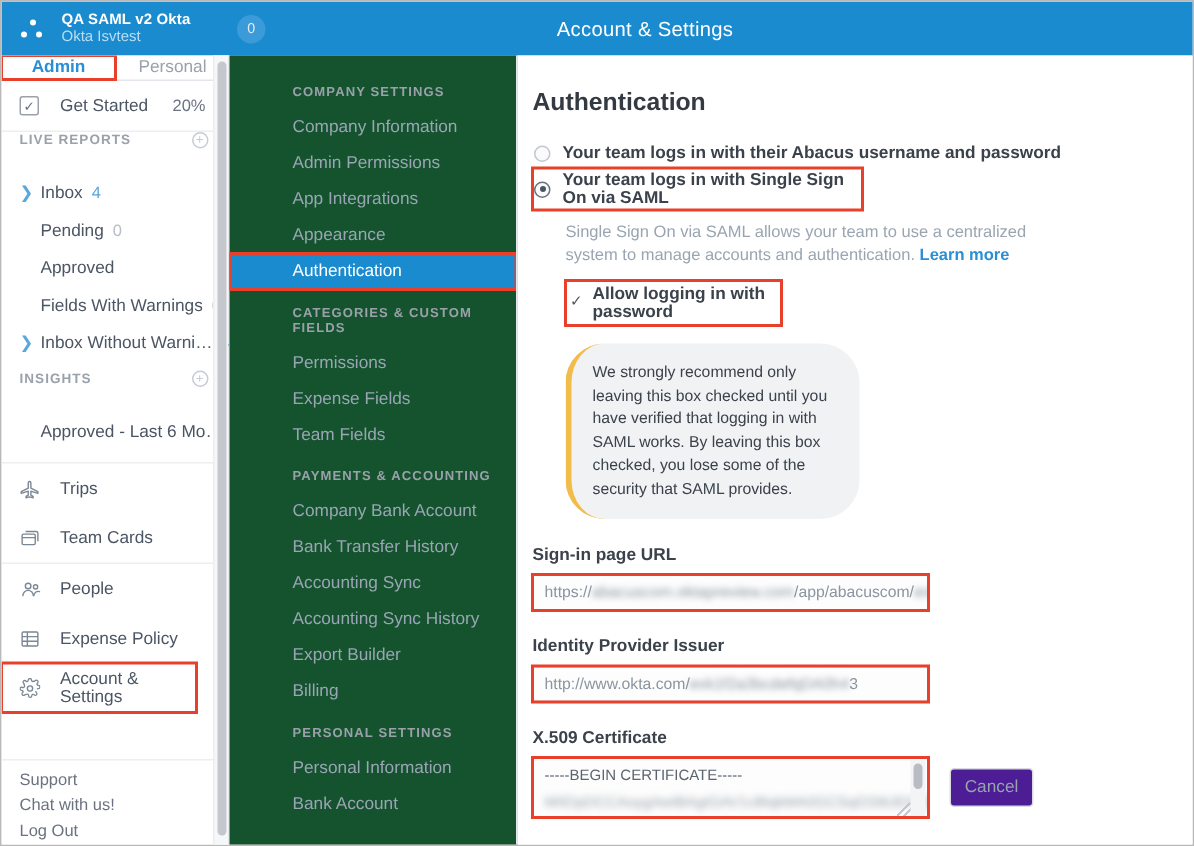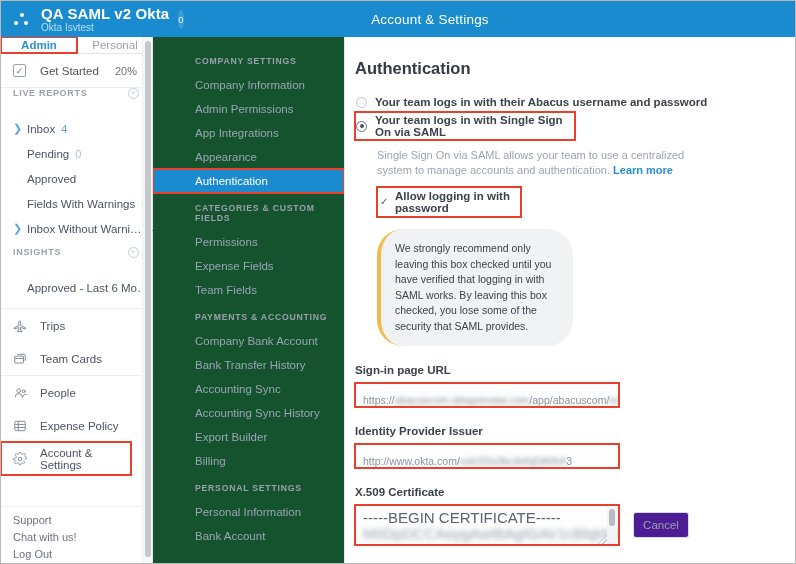--- a/index.html
+++ b/index.html
@@ -46,7 +46,7 @@
   .brand-logo i.d3 { left: 12px; top: 11px; }
   .brand-text { flex: 1 1 auto; line-height: 1.15; }
   .brand-title {
-    font-size: 15px; font-weight: bold; color: #ffffff;
+    font-size: 10px; font-weight: bold; color: #ffffff;
     letter-spacing: .1px; white-space: nowrap;
   }
   .brand-sub {

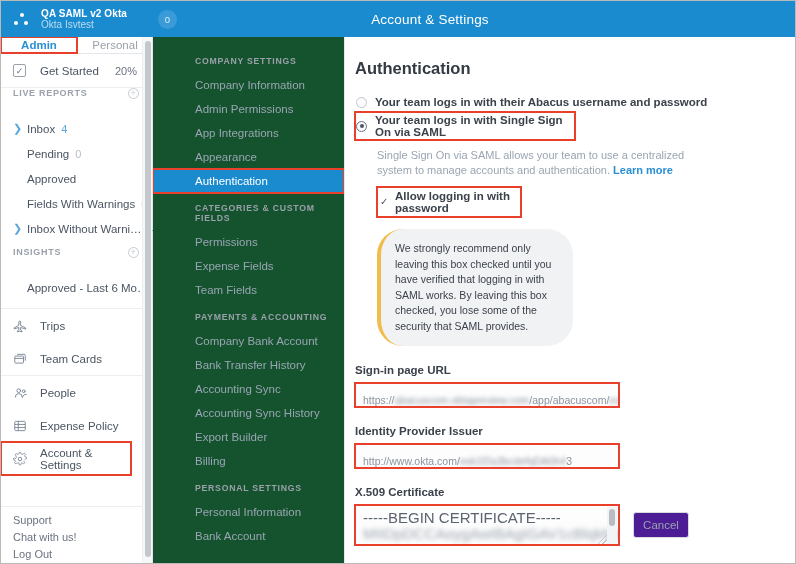--- a/index.html
+++ b/index.html
@@ -236,7 +236,7 @@
     width: 264px; height: 24px;
     border: 1px solid #d6dae0; background: #fdfdfd;
     outline: 2px solid #e8402a; outline-offset: -1px;
-    display: flex; align-items: flex-end;
+    display: flex; align-items: center;
     padding: 0 7px; overflow: hidden;
   }
   .input .val {

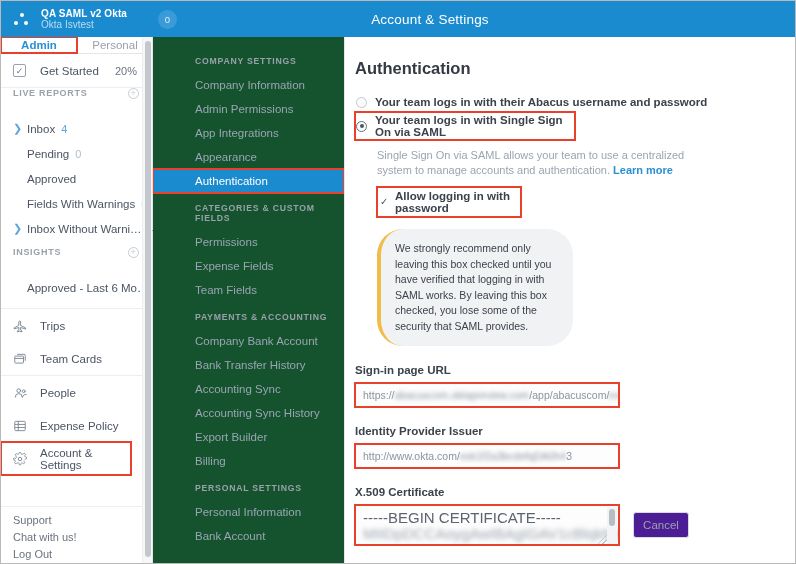--- a/index.html
+++ b/index.html
@@ -254,7 +254,7 @@
     overflow: hidden;
   }
   .ta-line {
-    font-size: 15px; color: #5b6470;
+    font-size: 10px; color: #5b6470;
     font-family: "Liberation Sans", sans-serif;
     padding-left: 7px; line-height: 14px; white-space: nowrap;
   }

